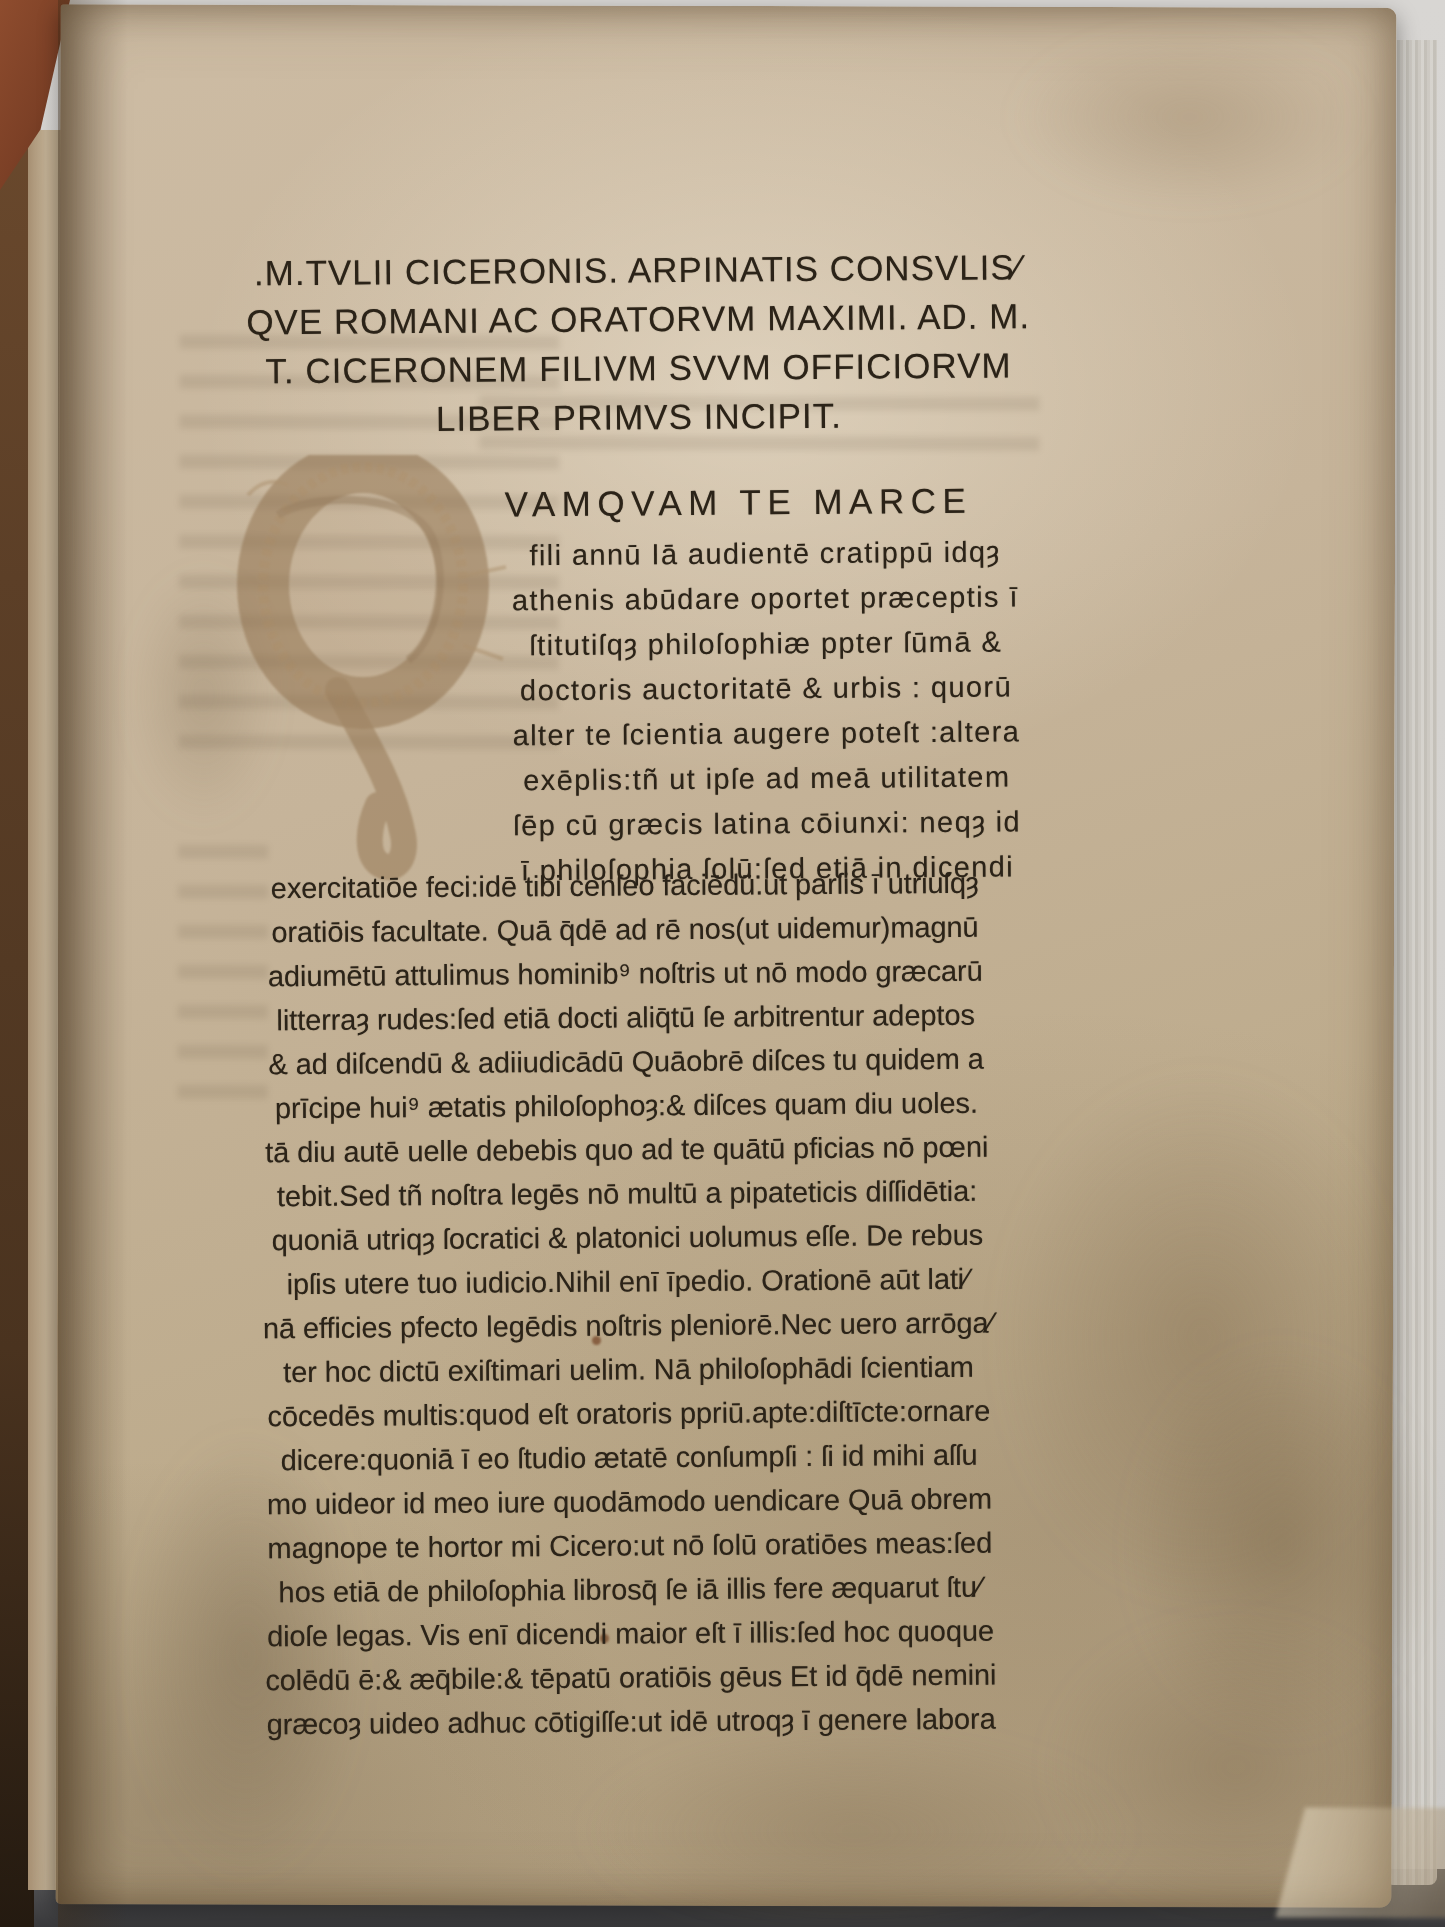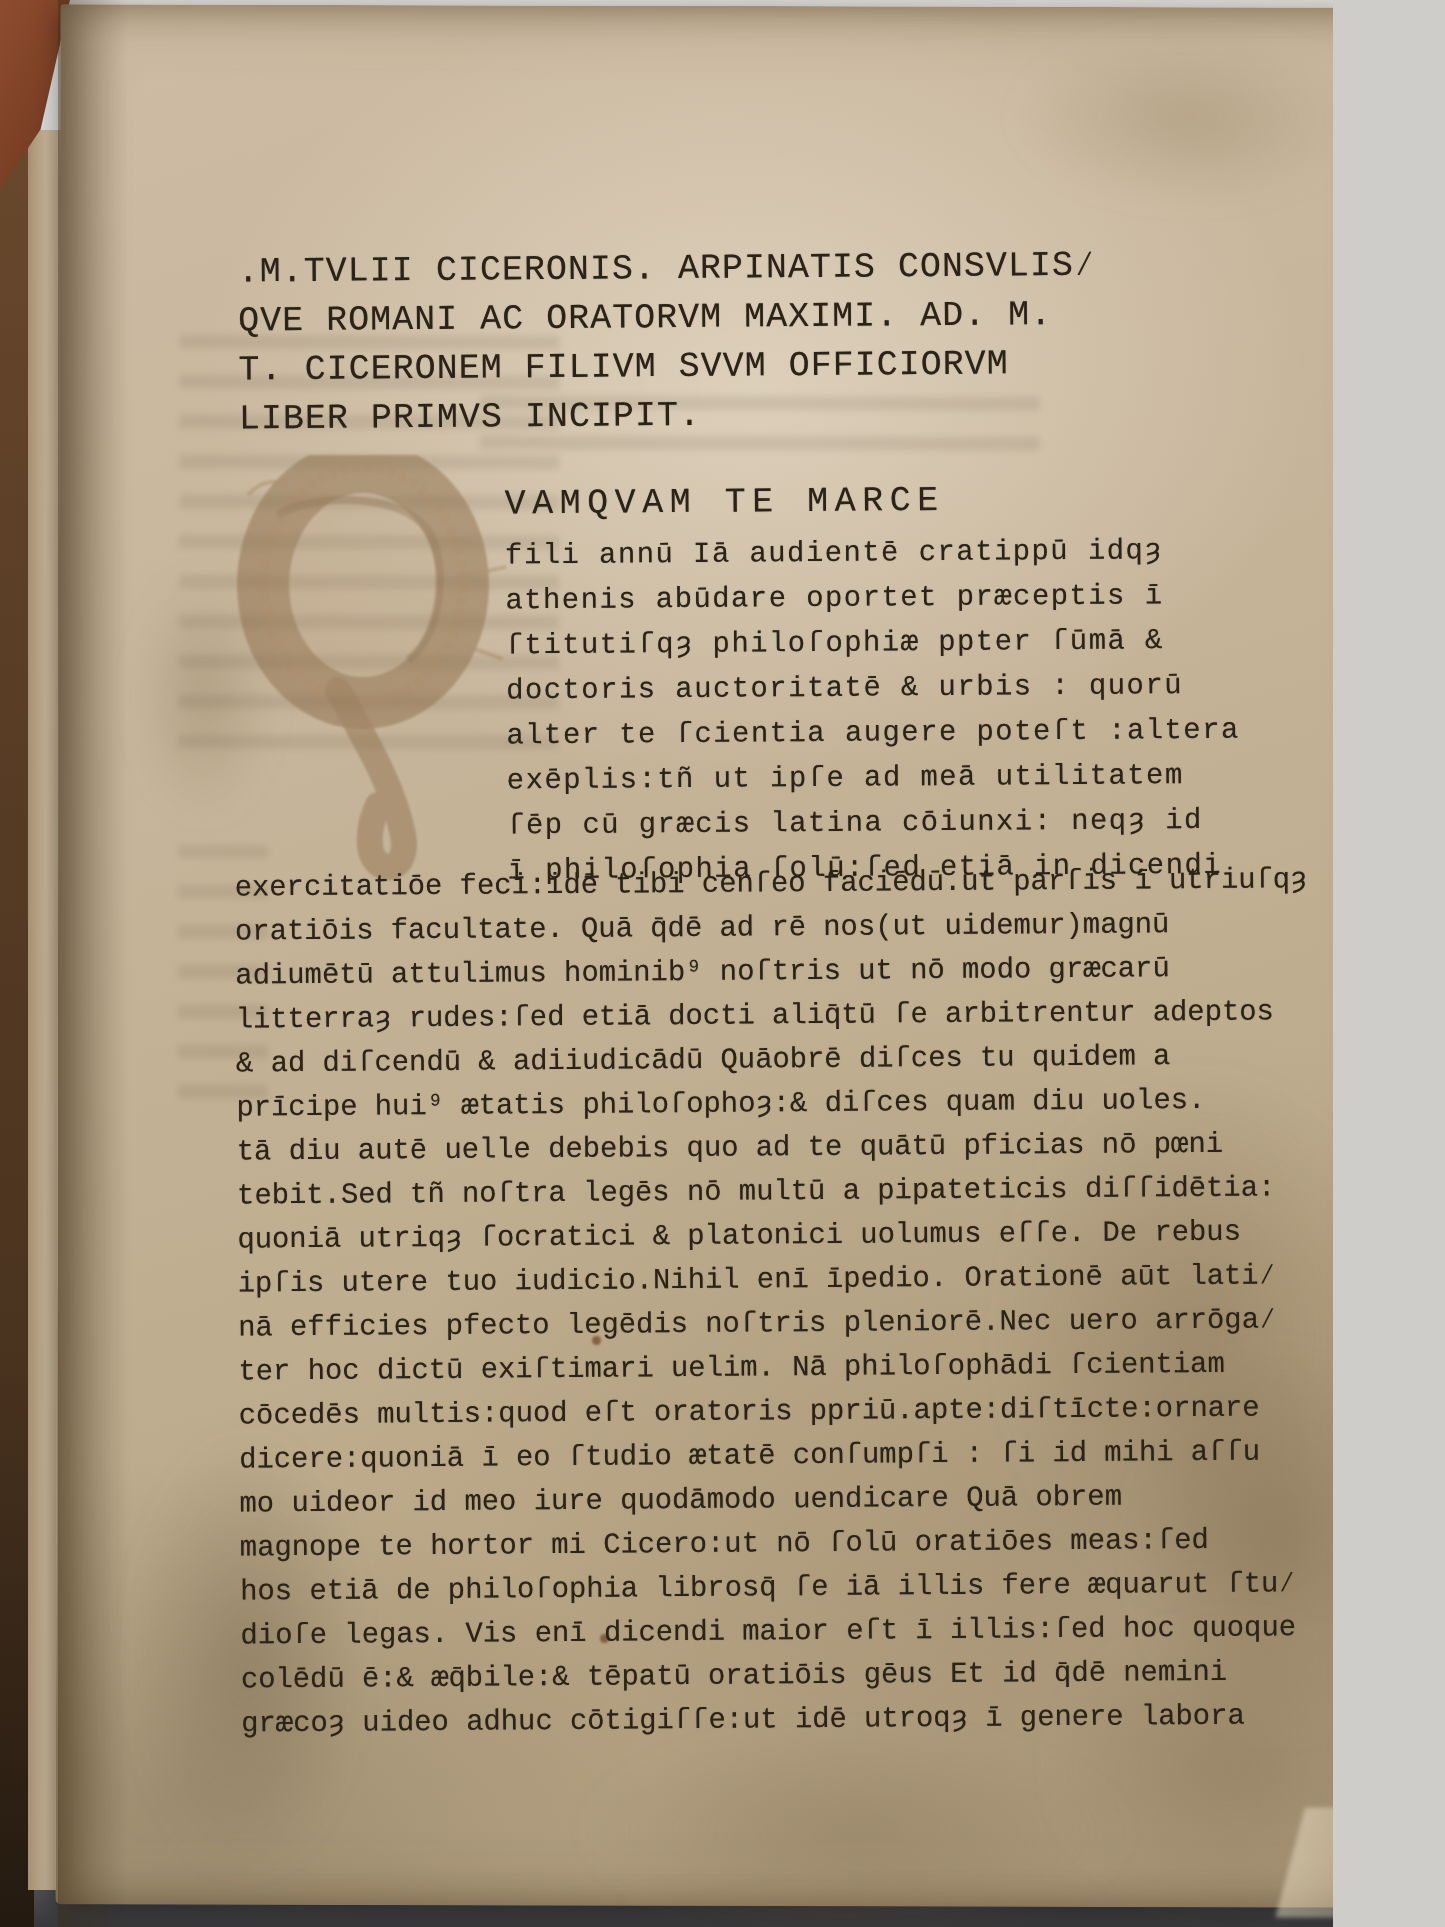--- a/index.html
+++ b/index.html
@@ -3,9 +3,9 @@
 <meta charset="utf-8">
 <style>
   html,body{margin:0;padding:0;background:#cfcdca;}
-  .photo{position:relative;width:1333px;height:1927px;overflow:hidden;
+  .photo{position:relative;width:1445px;height:1927px;overflow:hidden;
          background:linear-gradient(180deg,#d8d6d3 0%,#d3d1ce 60%,#c9c7c4 100%);
-         font-family:Liberation Mono, monospace;}
+         font-family:Liberation Sans, sans-serif;text-align:center;}
   
   .bg-bottom{position:absolute;left:0;right:0;bottom:0;height:58px;
          background:linear-gradient(180deg,#5a5a5c,#39393b);}

